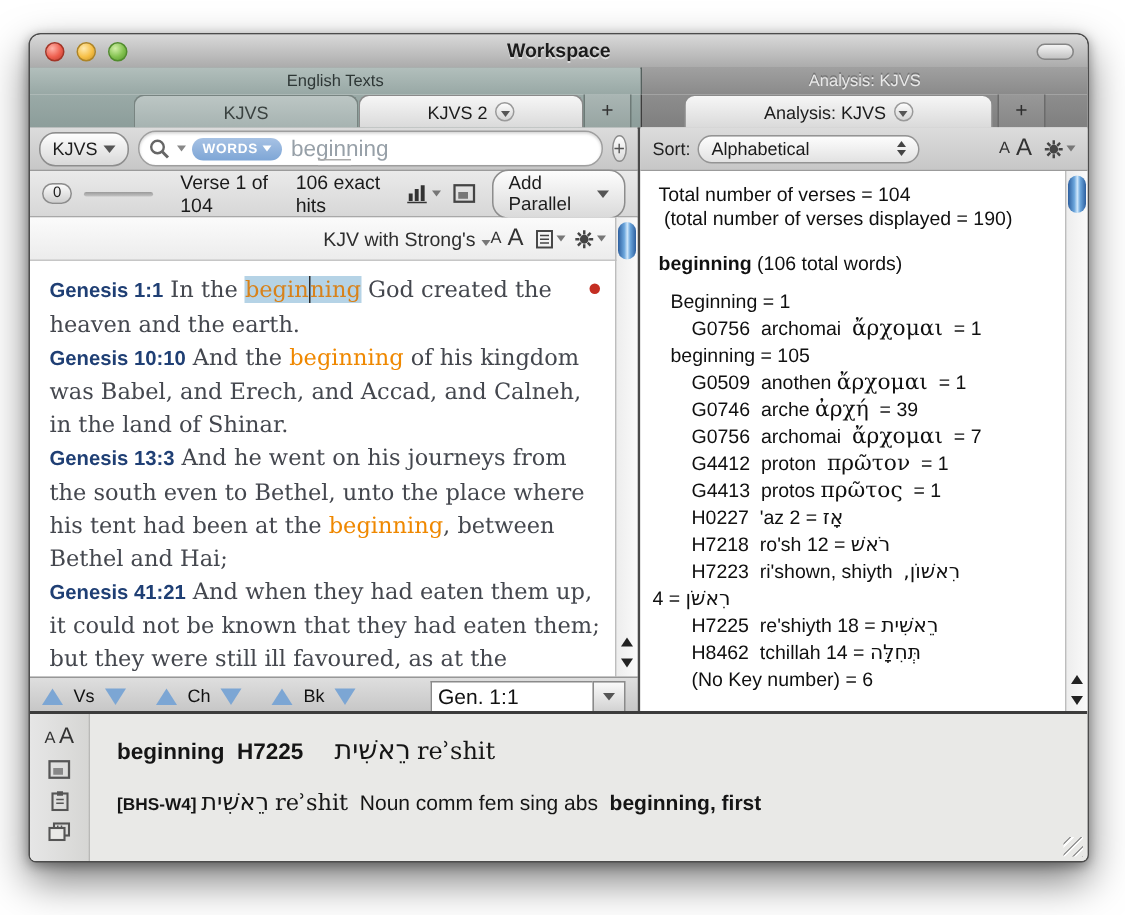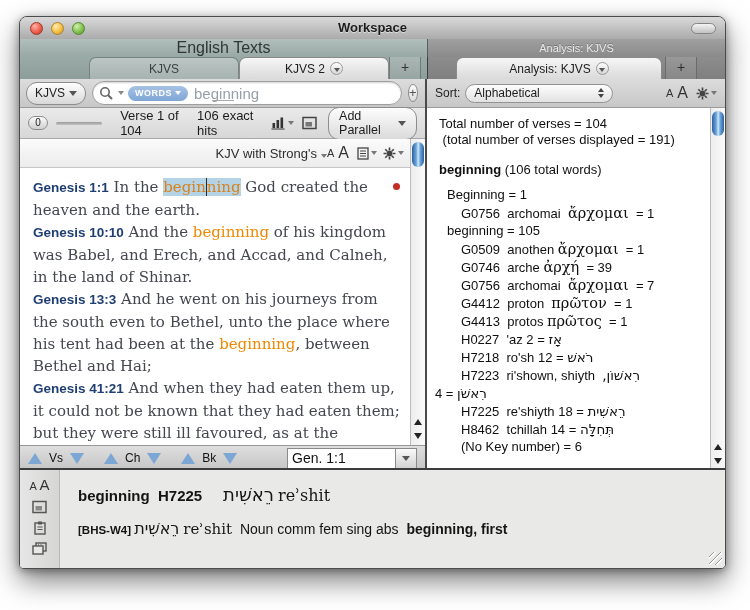--- a/index.html
+++ b/index.html
@@ -5,7 +5,7 @@
   html,body{margin:0;padding:0;background:#fff;}
   body{width:750px;height:610px;position:relative;overflow:hidden;
        font-family:"Liberation Sans",sans-serif;-webkit-font-smoothing:antialiased;}
-  .window{position:absolute;left:19px;top:16px;width:705px;height:551px;
+  .window{position:absolute;left:19px;top:22px;width:705px;height:551px;
     border:1px solid #4c4c4c;border-radius:8px 8px 5px 5px;
     box-shadow:0 12px 28px rgba(0,0,0,.5),0 2px 8px rgba(0,0,0,.35);
     background:#e8e8e8;overflow:hidden;}

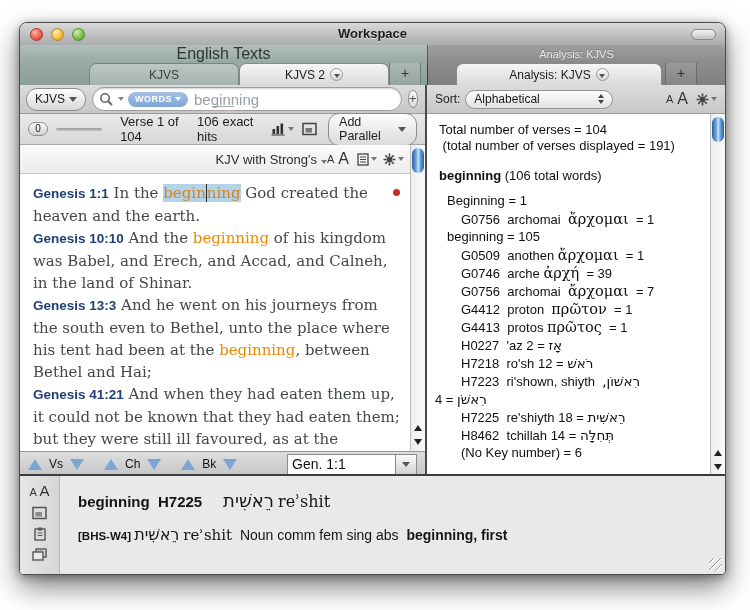--- a/index.html
+++ b/index.html
@@ -24,7 +24,7 @@
   
   .zonebar{position:absolute;top:22px;left:0;right:0;height:18px;display:flex;}
   .zone-left{width:407px;background:linear-gradient(#b2bfbc,#98a8a5);border-right:1px solid #55605e;
-    color:#2e3736;font-size:16px;text-align:center;line-height:18px;}
+    color:#2e3736;font-size:11px;text-align:center;line-height:18px;}
   .zone-right{flex:1;background:linear-gradient(#a0a0a0,#8a8a8a);color:#e9e9e9;font-size:11px;
     text-align:center;line-height:18px;text-shadow:0 -1px 0 rgba(0,0,0,.25);}
   

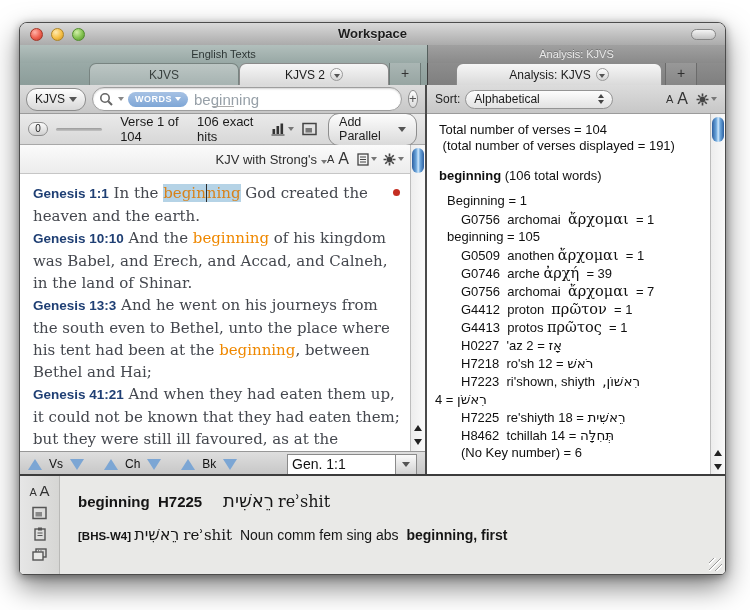--- a/index.html
+++ b/index.html
@@ -358,7 +358,7 @@
       </div>
       <div class="analysisbody">
           <div class="an-line sum"><span>Total number of verses = 104</span></div>
-          <div class="an-line sum"><span> (total number of verses displayed = 191)</span></div>
+          <div class="an-line sum"><span> (total number of verses displayed = 190)</span></div>
           <div class="an-gap"></div>
           <div class="an-line word"><span class="b">beginning</span><span> (106 total words)</span></div>
           <div class="an-gap-sm"></div>

